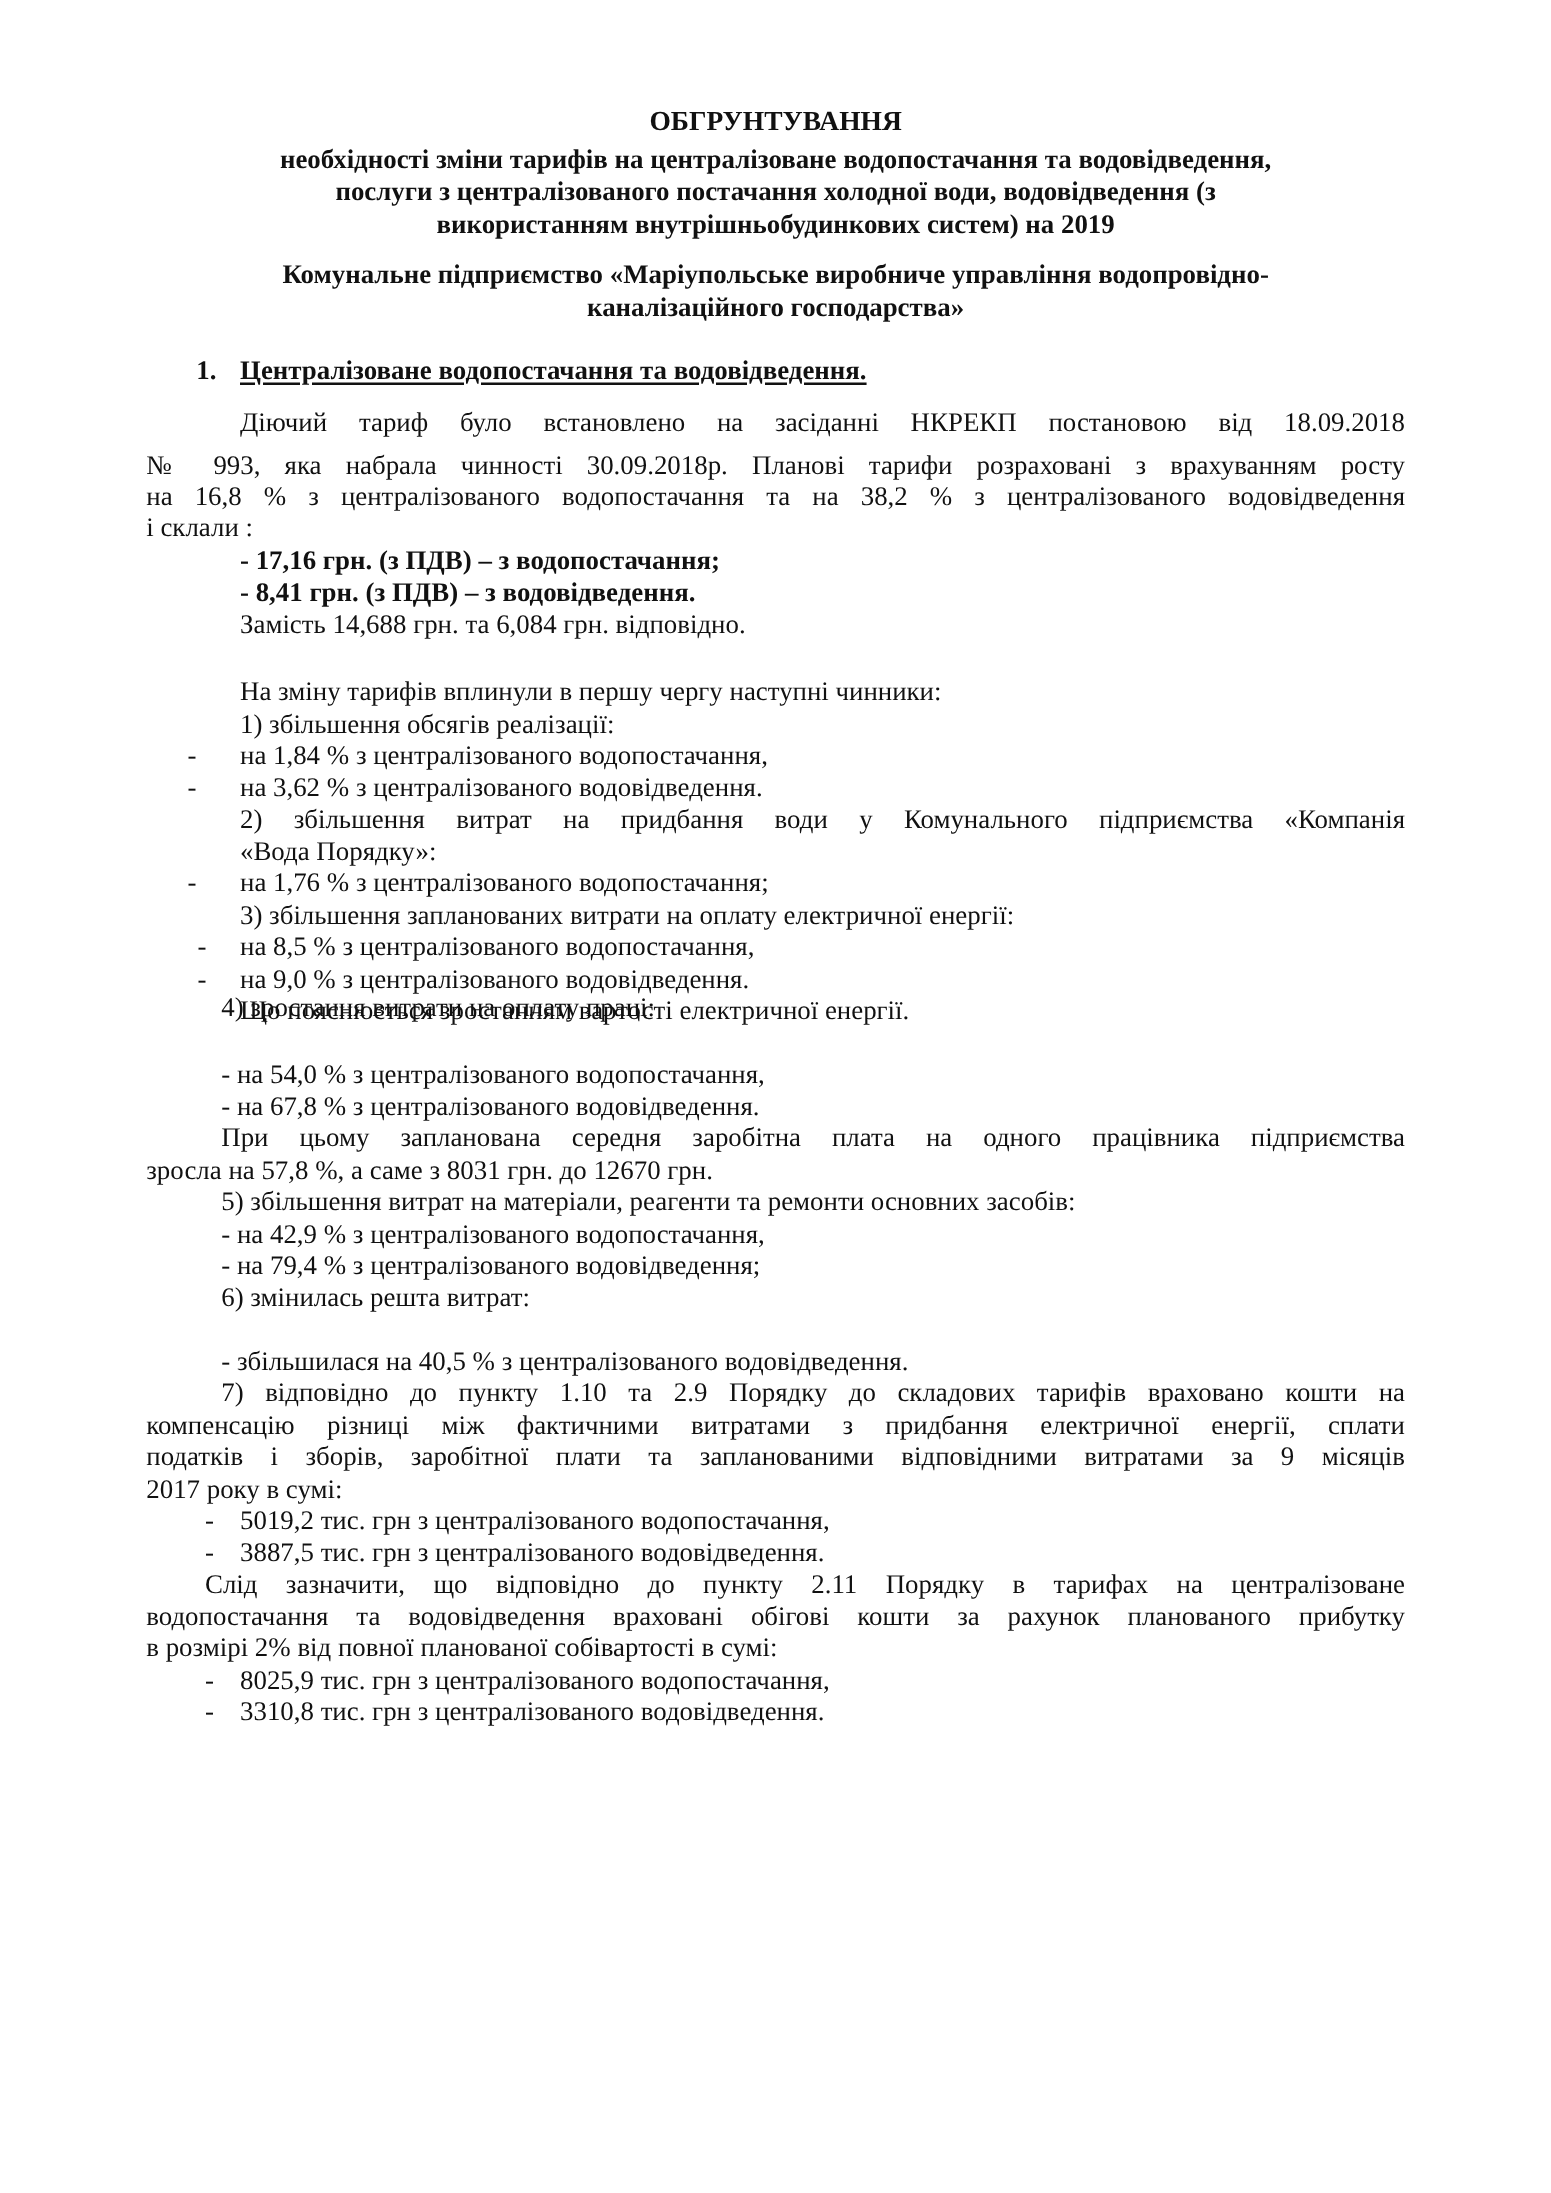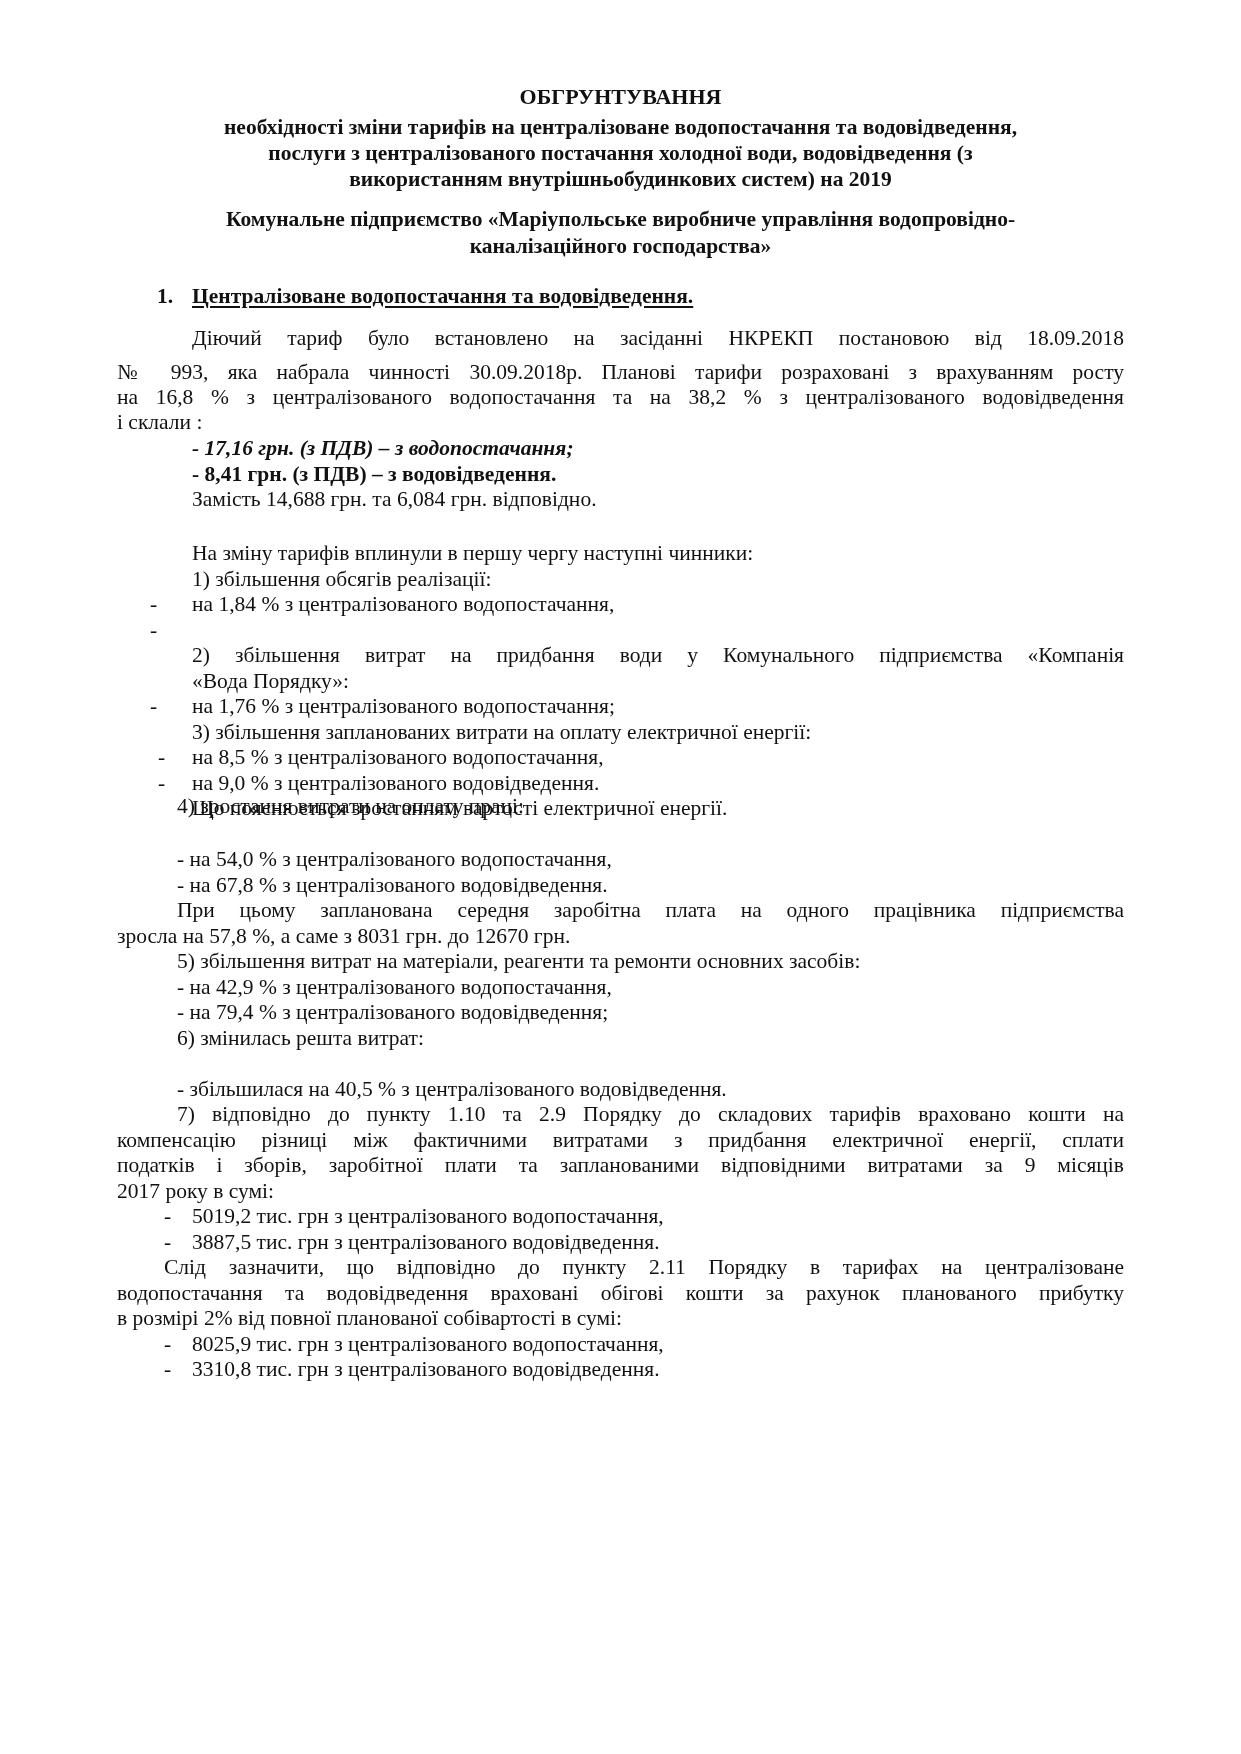--- a/index.html
+++ b/index.html
@@ -33,7 +33,7 @@
   <div class="ln j" style="top:385px;">на 16,8 % з централізованого водопостачання та на 38,2 % з централізованого водовідведення</div>
   <div class="ln" style="top:410px; left:117px;">і склали :</div>
 
-  <div class="ln b" style="top:436px; left:192px;font-style:italic;">- 17,16 грн. (з ПДВ) – з водопостачання;</div>
+  <div class="ln b" style="top:436px; left:192px;">- 17,16 грн. (з ПДВ) – з водопостачання;</div>
   <div class="ln b" style="top:462px; left:192px;">- 8,41 грн. (з ПДВ) – з водовідведення.</div>
   <div class="ln" style="top:487px; left:192px;">Замість 14,688 грн. та 6,084 грн. відповідно.</div>
 

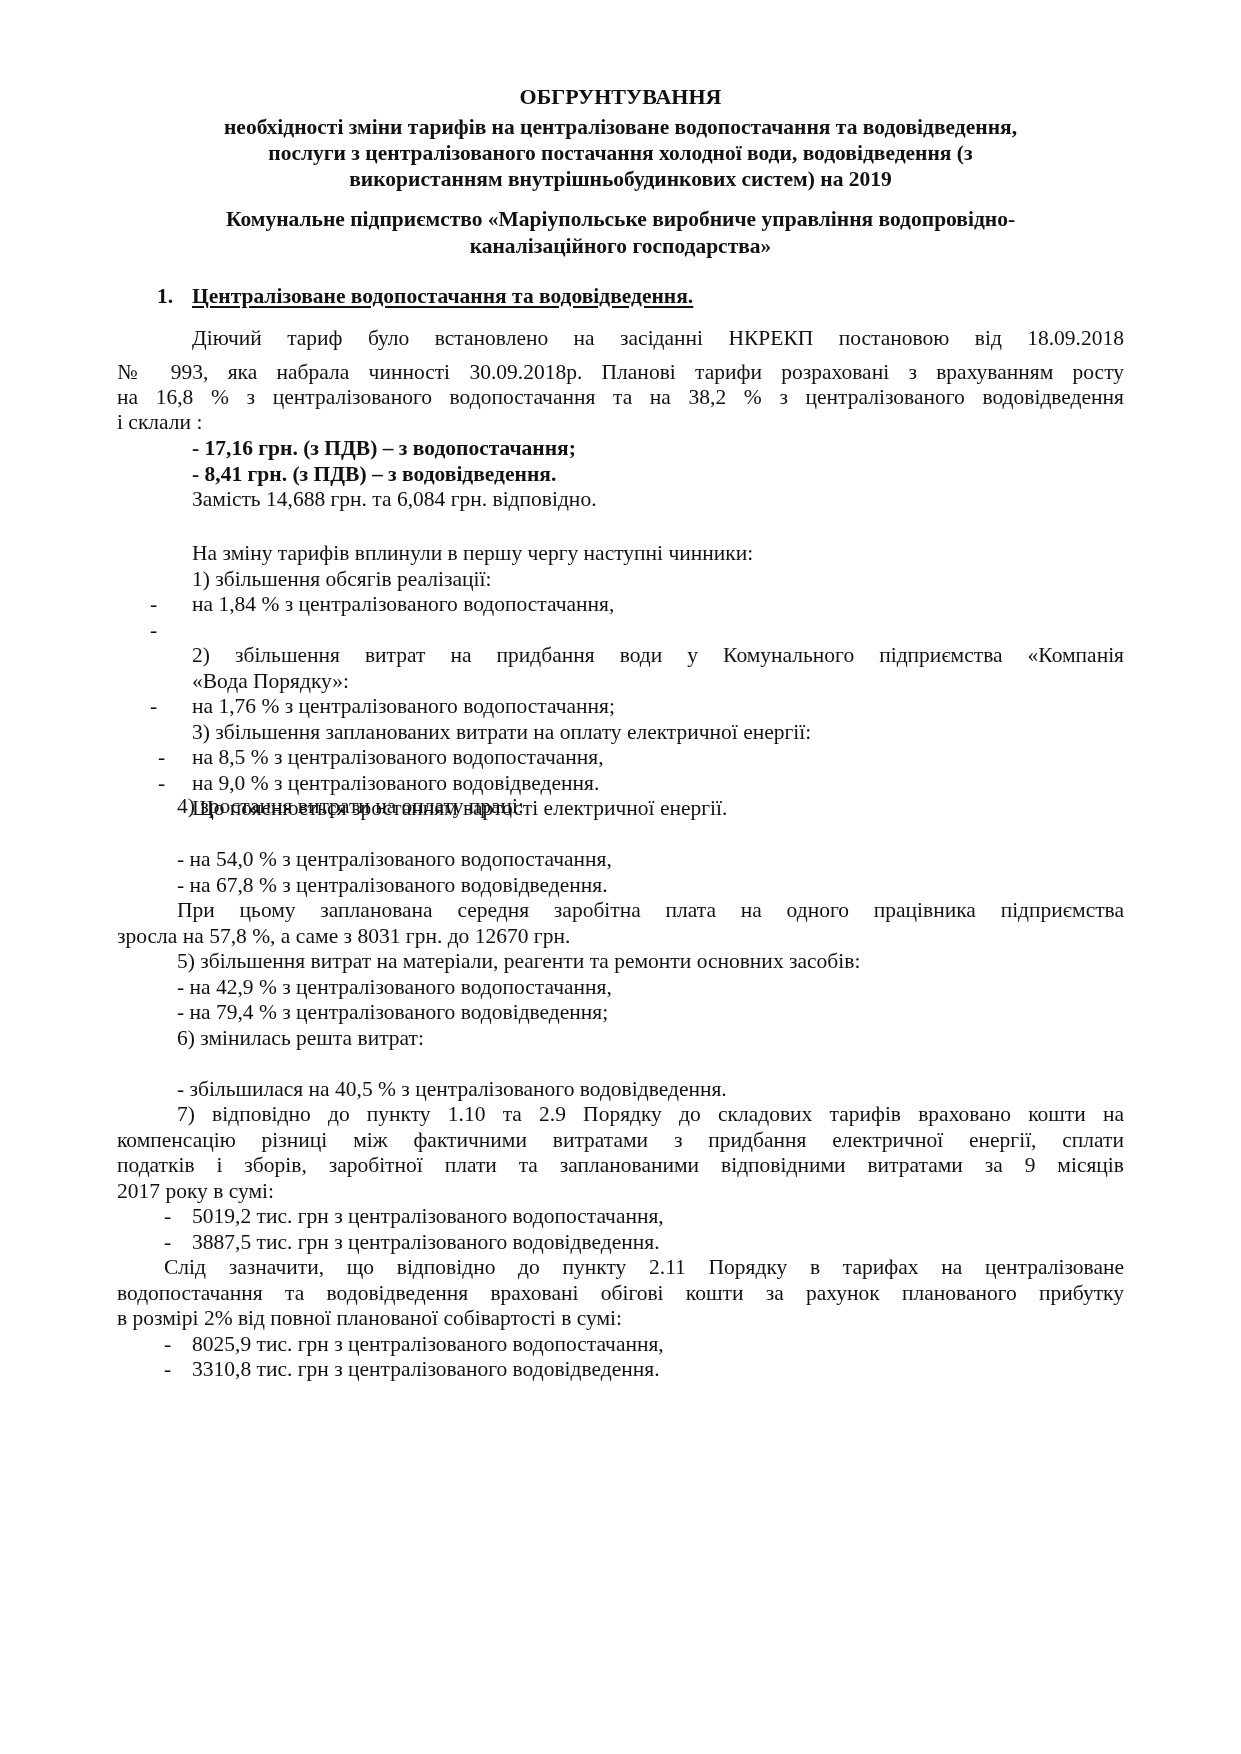--- a/index.html
+++ b/index.html
@@ -42,6 +42,7 @@
   <div class="ln" style="top:592px; left:150px;">-</div>
   <div class="ln" style="top:592px; left:192px;">на 1,84 % з централізованого водопостачання,</div>
   <div class="ln" style="top:618px; left:150px;">-</div>
+  <div class="ln" style="top:618px; left:192px;">на 3,62 % з централізованого водовідведення.</div>
 
   <div class="ln j" style="top:643px; left:192px; width:932px;">2) збільшення витрат на придбання води у Комунального підприємства «Компанія</div>
   <div class="ln" style="top:669px; left:192px;">«Вода Порядку»:</div>

